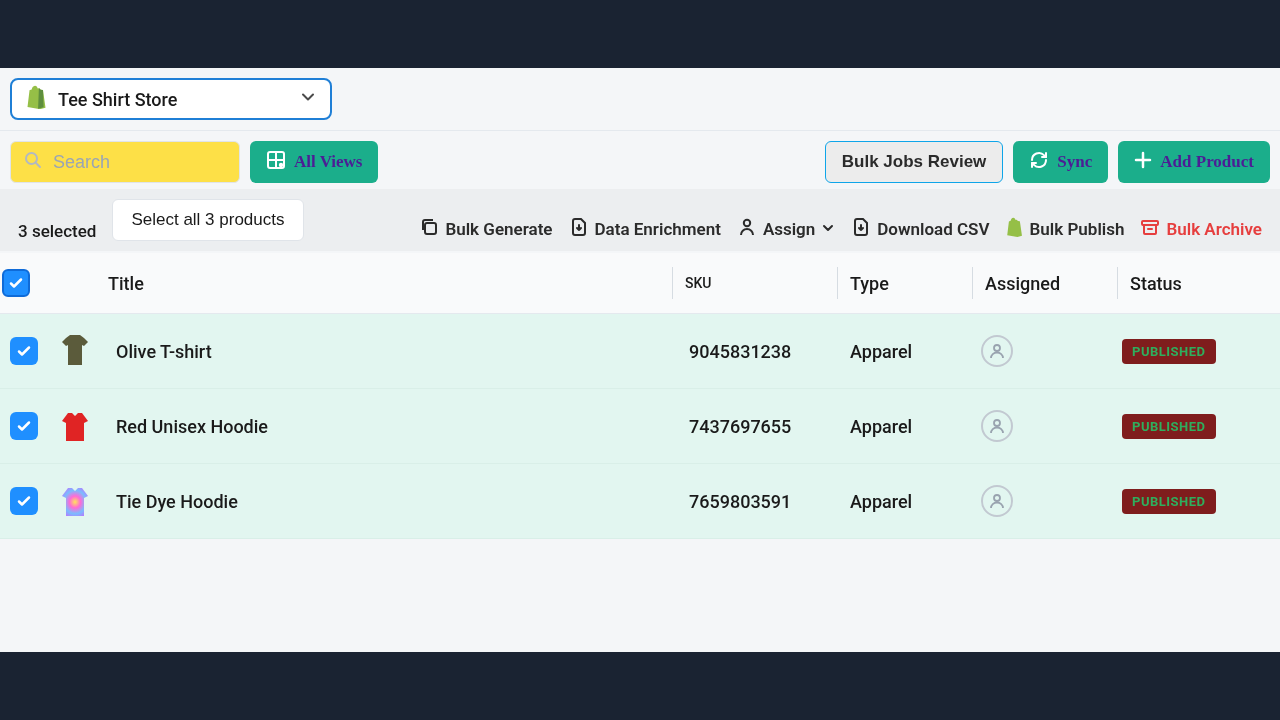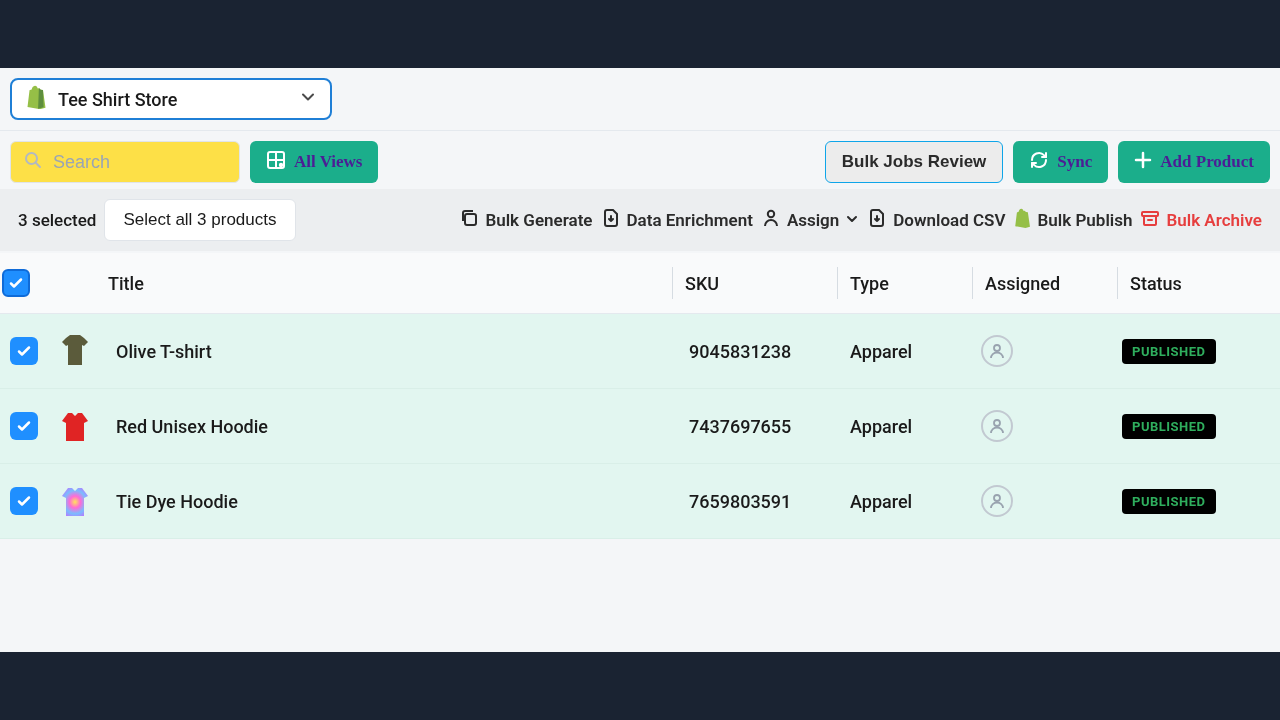--- a/index.html
+++ b/index.html
@@ -114,10 +114,10 @@
   
   .selection-bar {
     display: flex;
-    align-items: center;
+    align-items: flex-end;
     background: #eceef0;
     padding: 10px 18px;
-    gap: 8px;
+    gap: 16px;
     font-size: 17px;
   }
   .selected-count { color: #1a1a1a; font-weight: 500; }

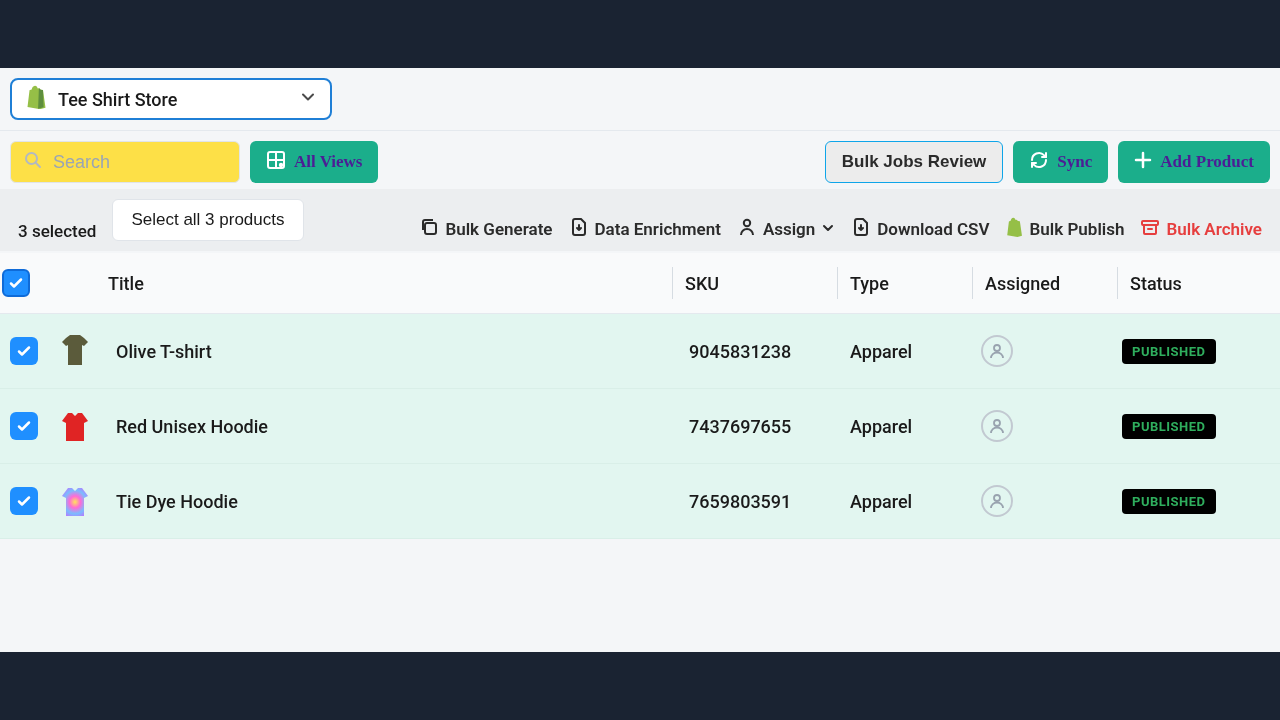--- a/index.html
+++ b/index.html
@@ -153,7 +153,7 @@
   .col-check { width: 48px; display:flex; align-items:center; }
   .col-img { width: 58px; }
   .col-title { flex: 1; font-size: 18px; color: #1a1a1a; font-weight: 500; }
-  .col-sku { width: 148px; font-size: 18px; color: #1a1a1a; font-weight: 500; }
+  .col-sku { width: 148px; font-size: 14px; color: #1a1a1a; font-weight: 500; }
   .col-type { width: 118px; font-size: 18px; color: #1a1a1a; font-weight: 500; }
   .col-assigned { width: 128px; font-size: 18px; color: #1a1a1a; font-weight: 500; }
   .col-status { width: 148px; font-size: 18px; color: #1a1a1a; font-weight: 500; }

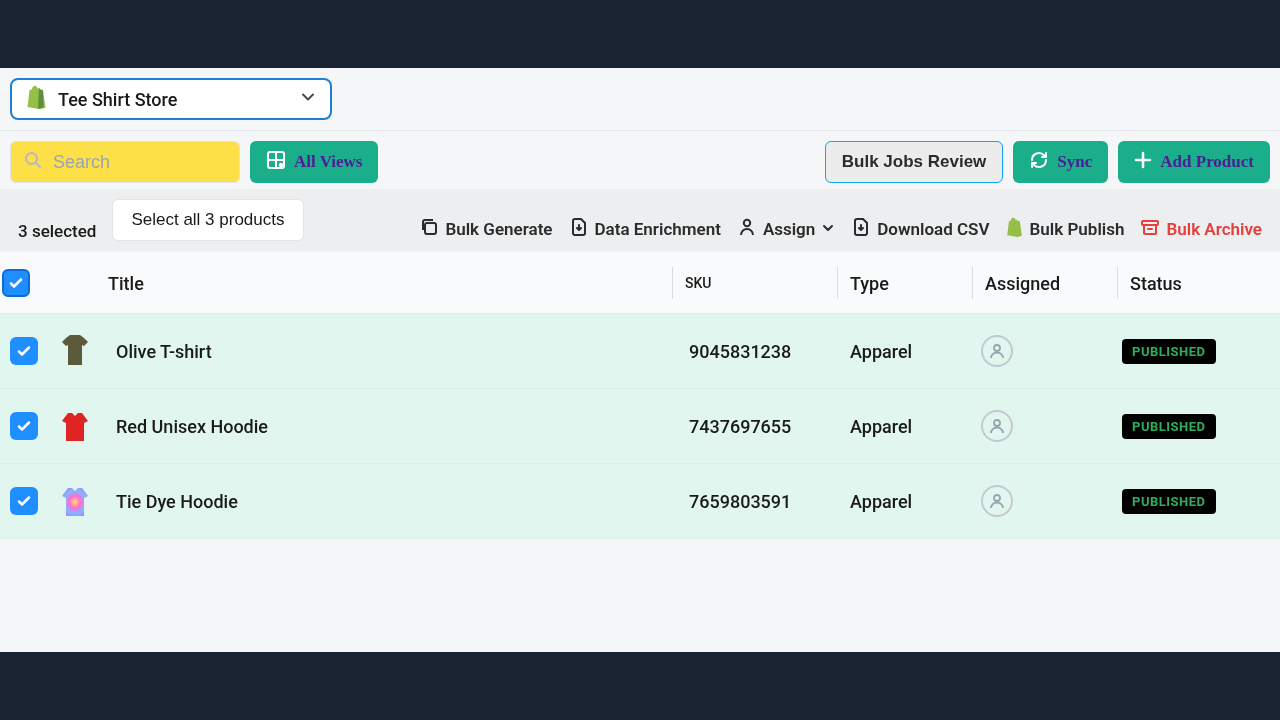--- a/index.html
+++ b/index.html
@@ -187,7 +187,7 @@
   }
   .status-badge {
     display: inline-block;
-    background: #000000;
+    background: #7f1d1d;
     color: #2fae5d;
     font-size: 13px;
     font-weight: 700;

